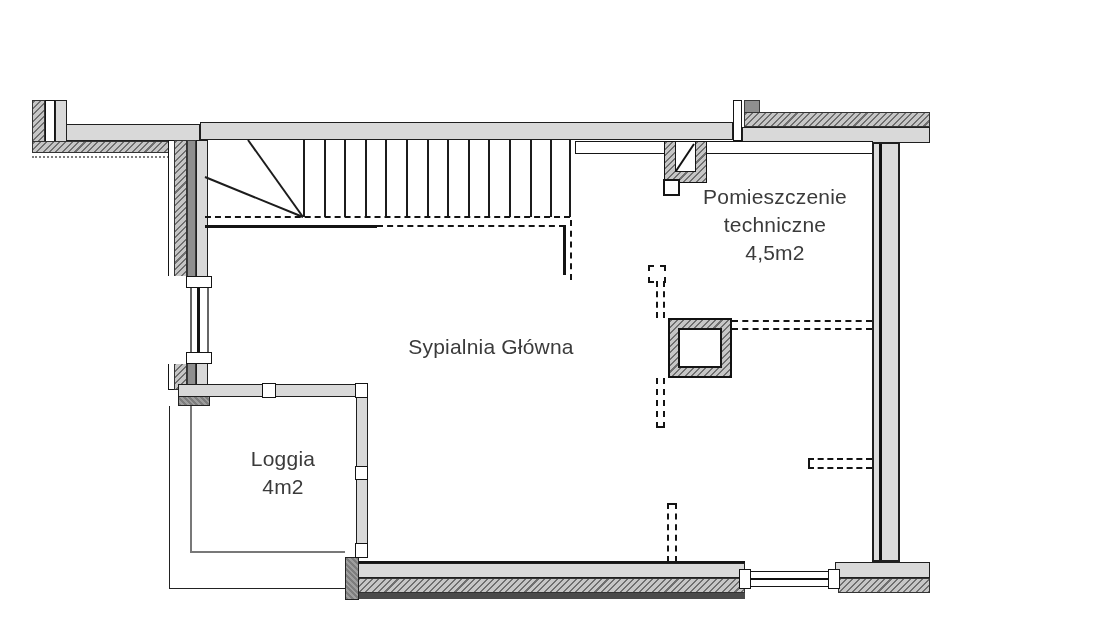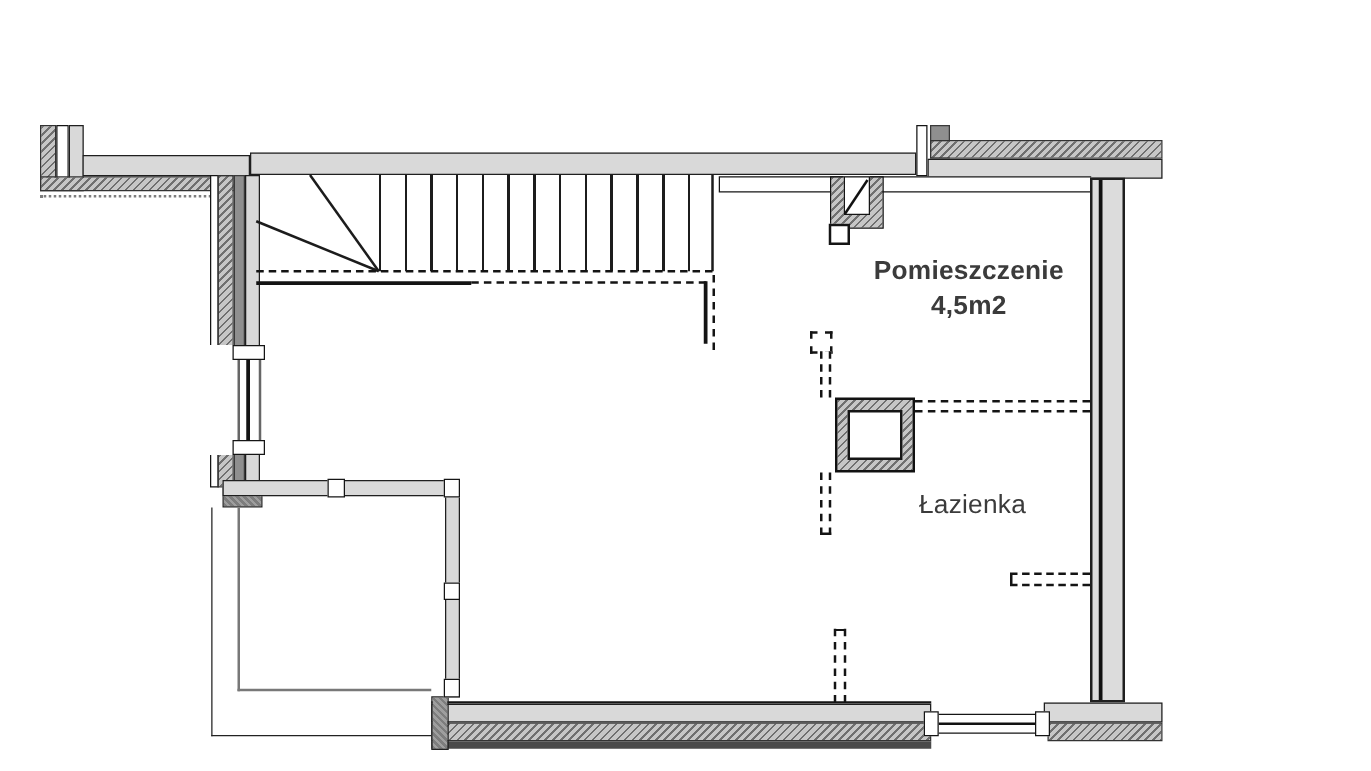--- a/index.html
+++ b/index.html
@@ -124,7 +124,7 @@
   <div class="label" style="left:380px;top:333px;width:222px;">
   </div>
 
-  <div class="label" style="left:680px;top:203px;width:190px;font-weight:bold;">
+  <div class="label" style="left:680px;top:183px;width:190px;">
     <div>Pomieszczenie</div>
     <div>4,5m2</div>
   </div>

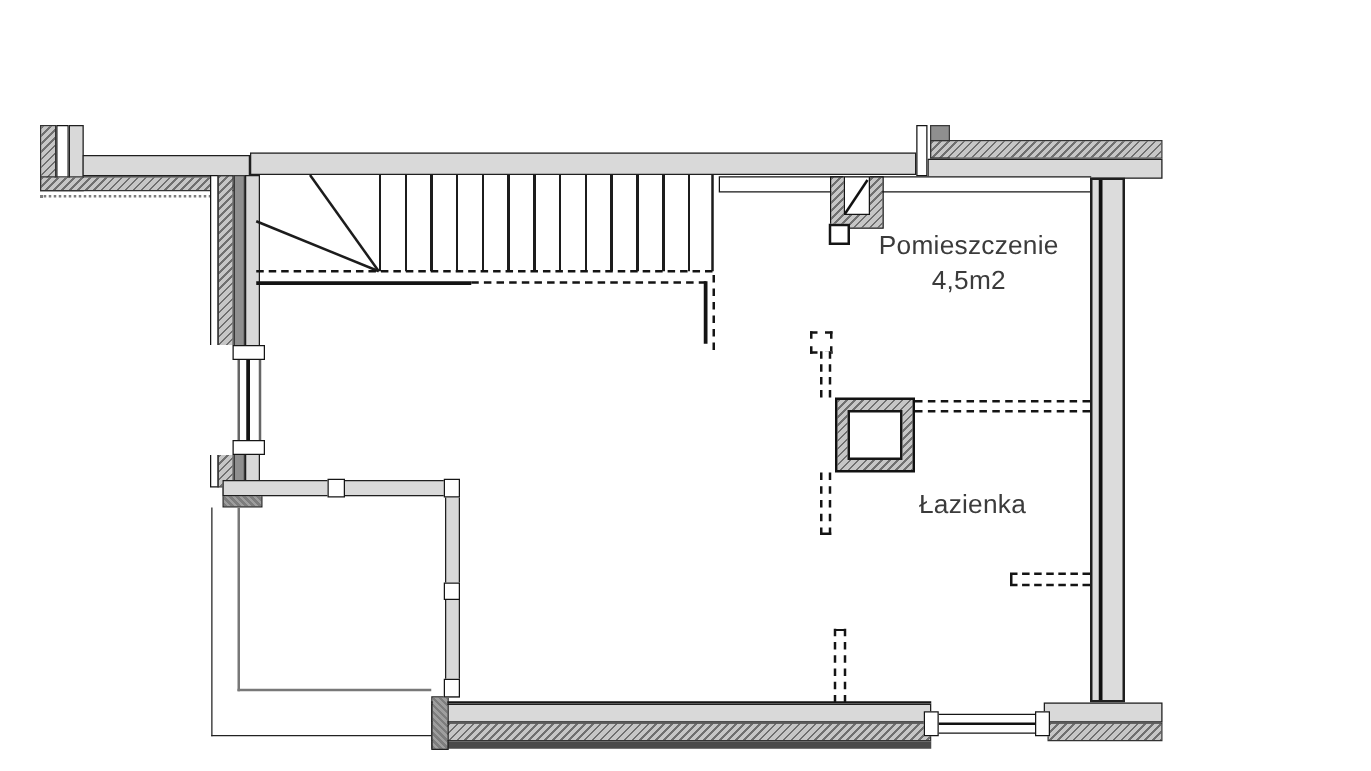--- a/index.html
+++ b/index.html
@@ -126,6 +126,7 @@
 
   <div class="label" style="left:680px;top:183px;width:190px;">
     <div>Pomieszczenie</div>
+    <div>techniczne</div>
     <div>4,5m2</div>
   </div>
 

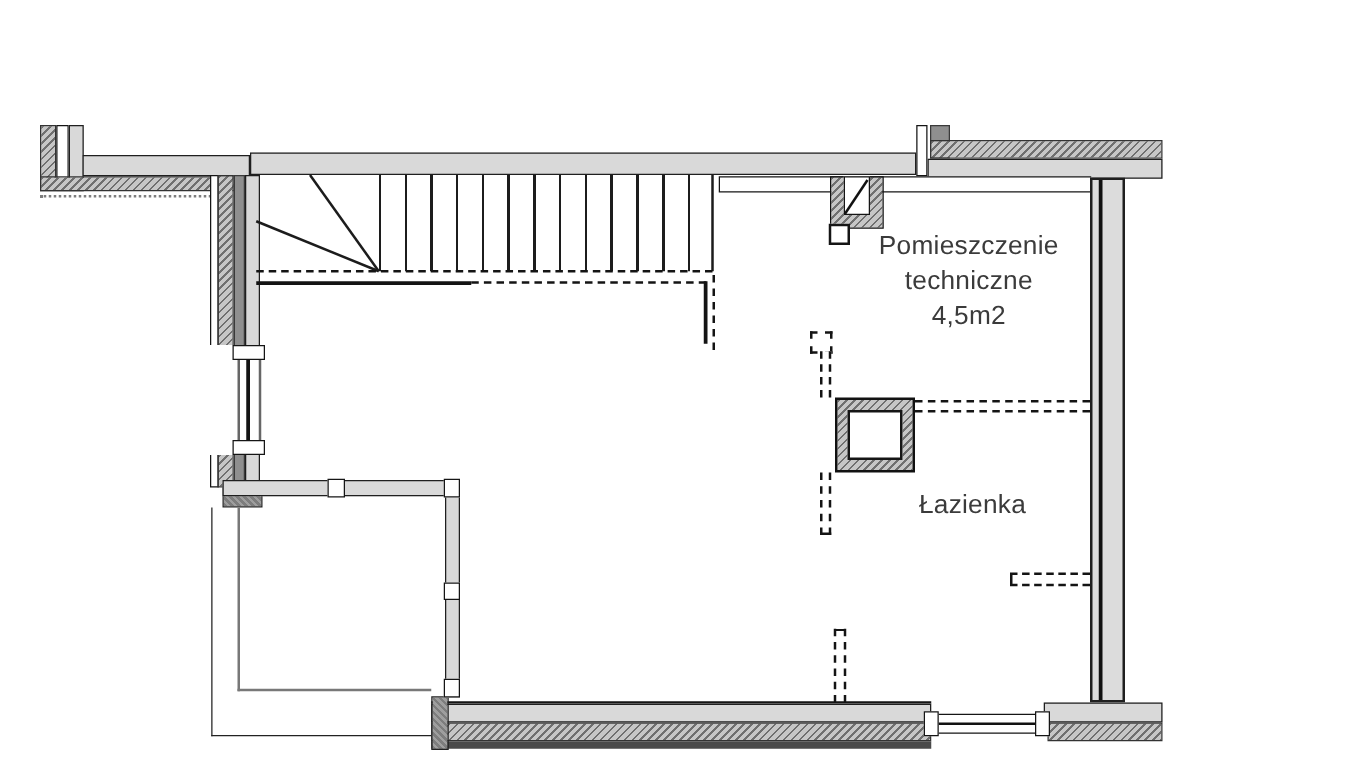--- a/index.html
+++ b/index.html
@@ -122,6 +122,7 @@
   <div class="abs" style="left:169px;top:406px;width:176px;height:183px;border-left:1.5px solid #222;border-bottom:1.5px solid #222;"></div>
 
   <div class="label" style="left:380px;top:333px;width:222px;">
+    <div>Sypialnia Główna</div>
   </div>
 
   <div class="label" style="left:680px;top:183px;width:190px;">

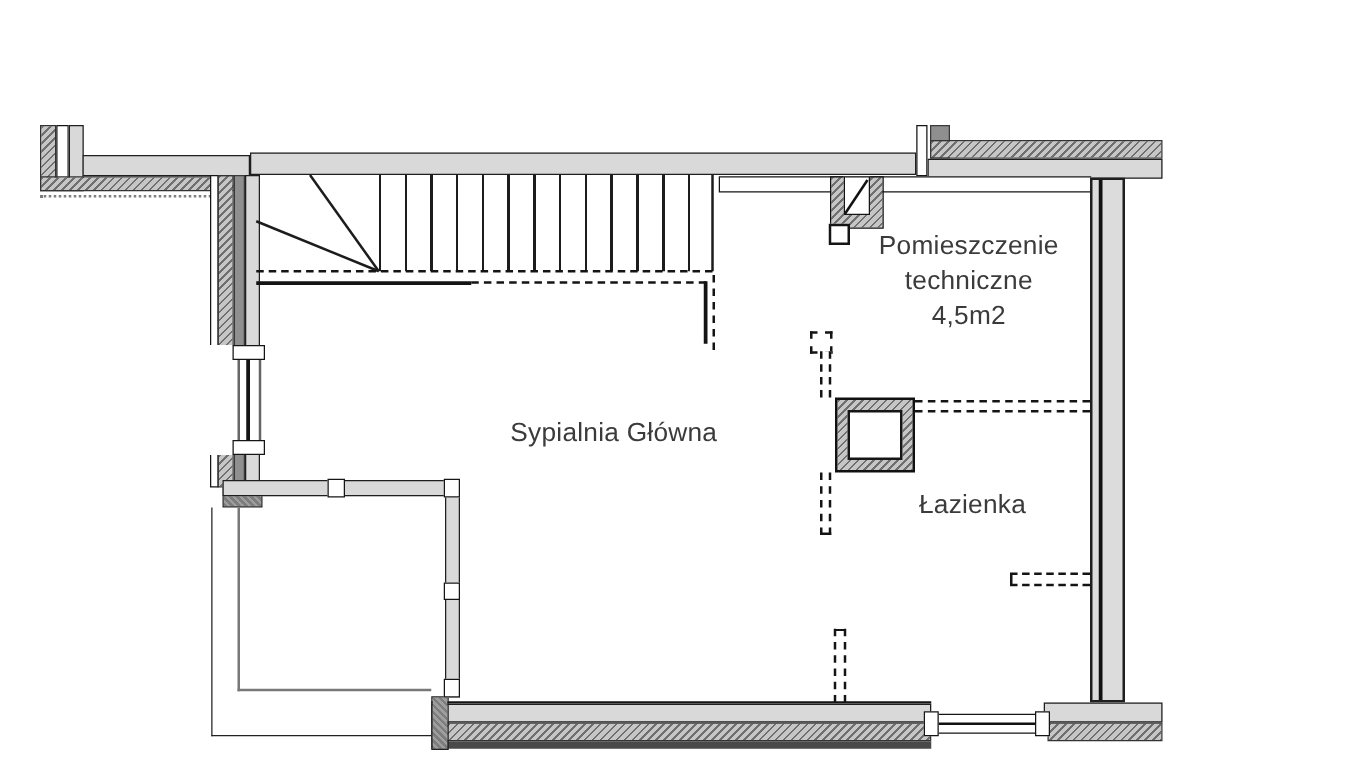--- a/index.html
+++ b/index.html
@@ -132,7 +132,6 @@
   </div>
 
   <div class="label" style="left:698px;top:390px;width:160px;">
-    <div>Łazienka</div>
   </div>
 
 

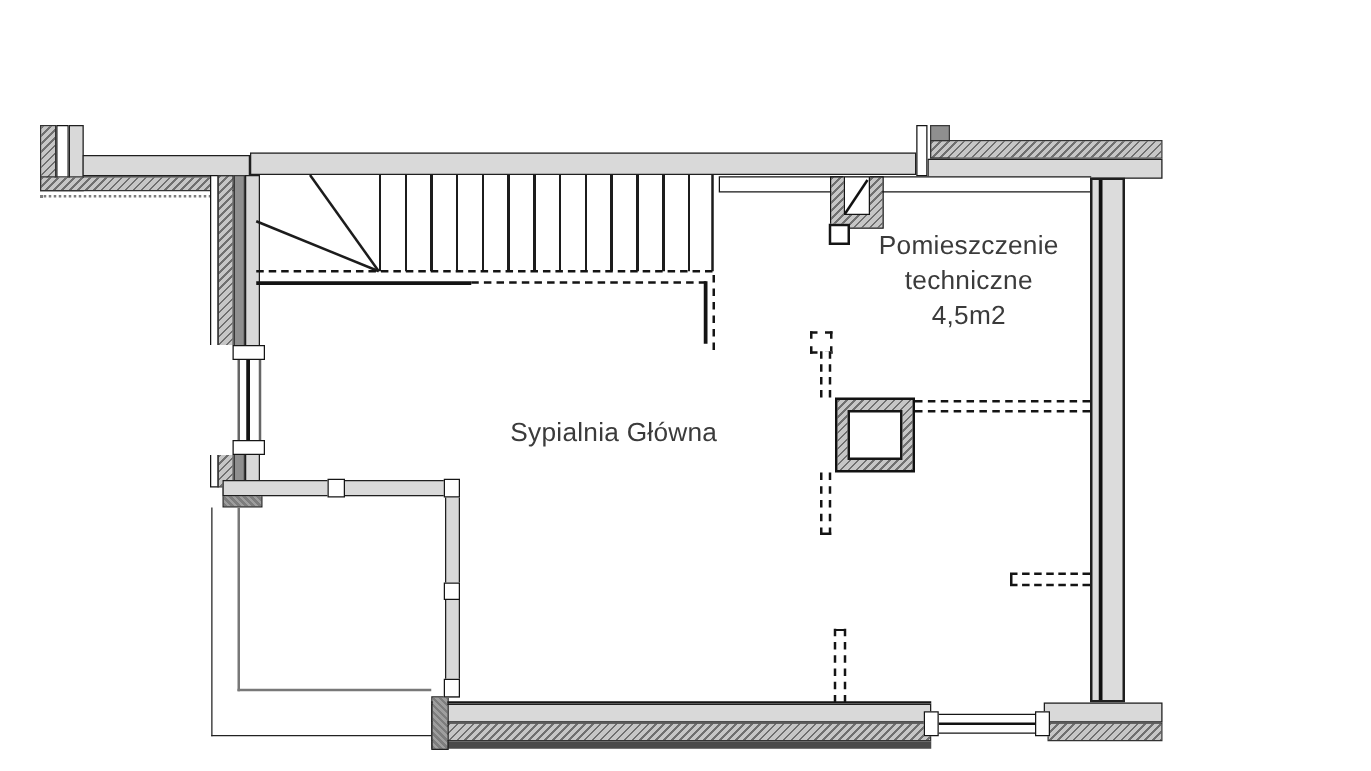--- a/index.html
+++ b/index.html
@@ -134,6 +134,10 @@
   <div class="label" style="left:698px;top:390px;width:160px;">
   </div>
 
+  <div class="label" style="left:213px;top:445px;width:140px;">
+    <div>Loggia</div>
+    <div>4m2</div>
+  </div>
 
 </div>
 

